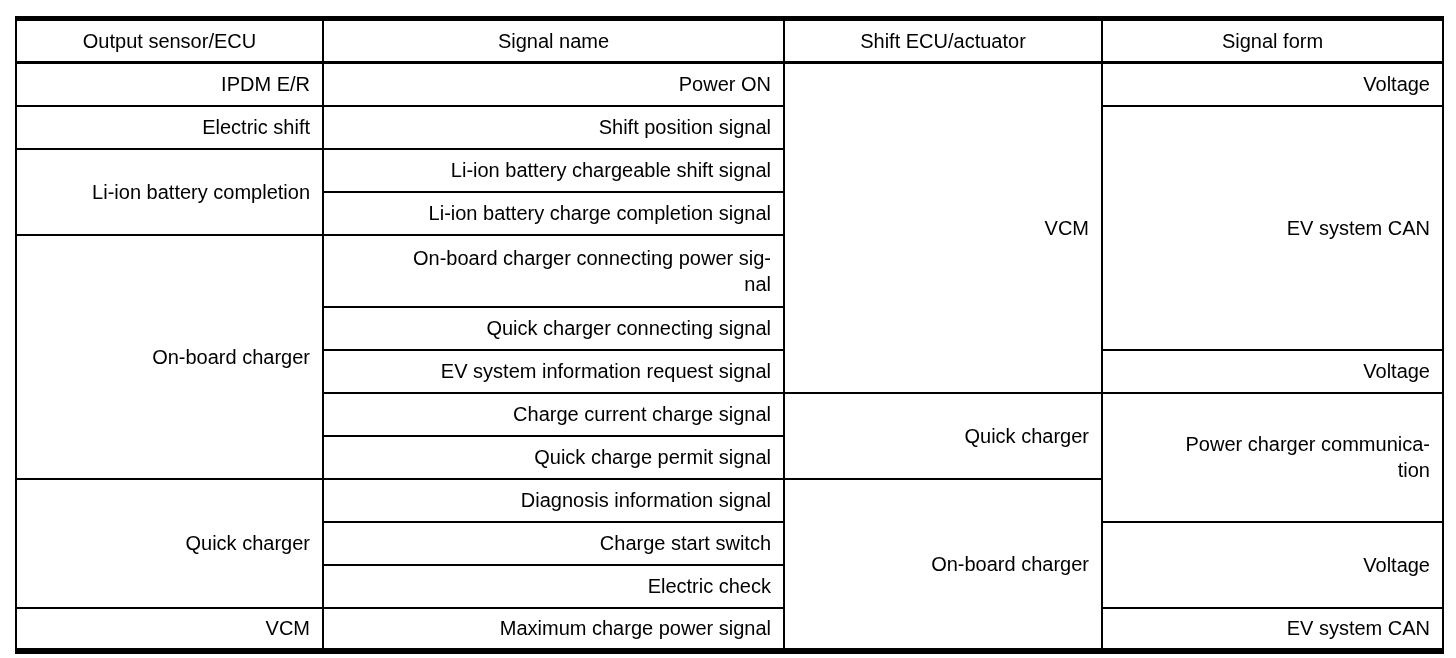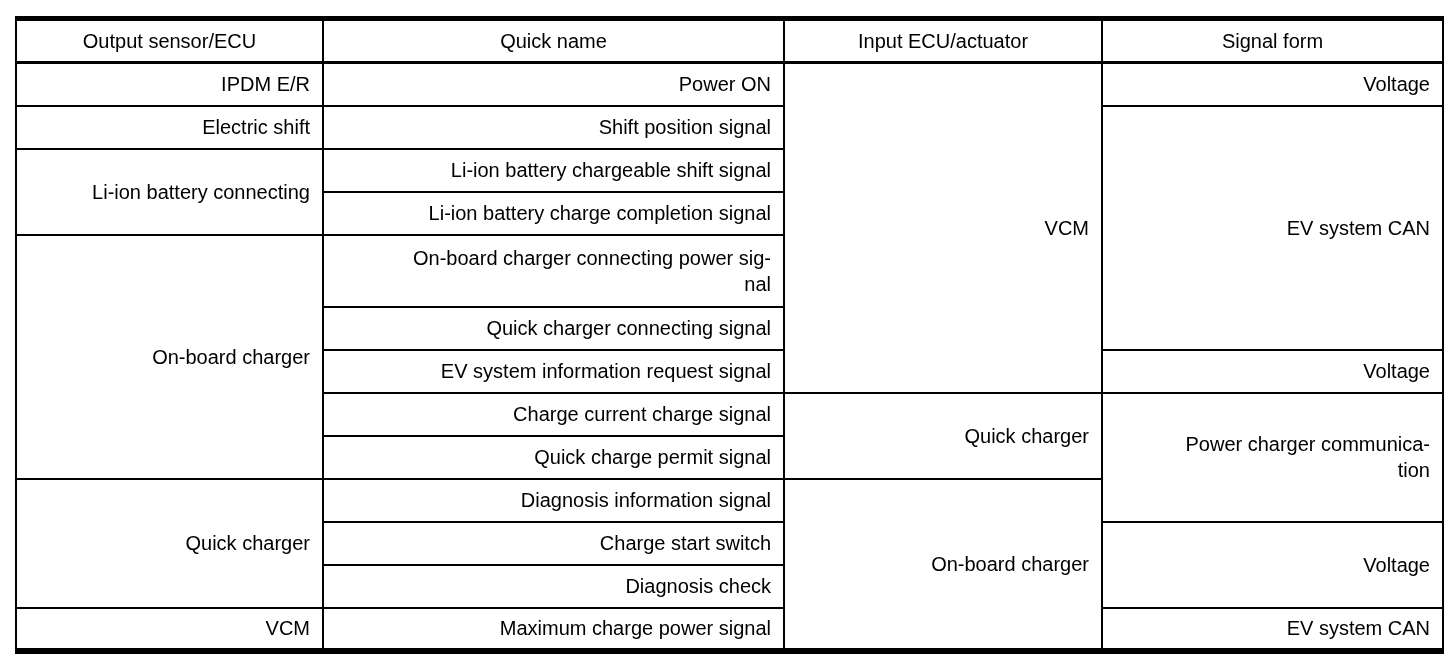--- a/index.html
+++ b/index.html
@@ -76,7 +76,7 @@
     <thead>
       <tr>
         <th>Output sensor/ECU</th>
-        <th>Quick name</th>
+        <th>Signal name</th>
         <th>Input ECU/actuator</th>
         <th>Signal form</th>
       </tr>

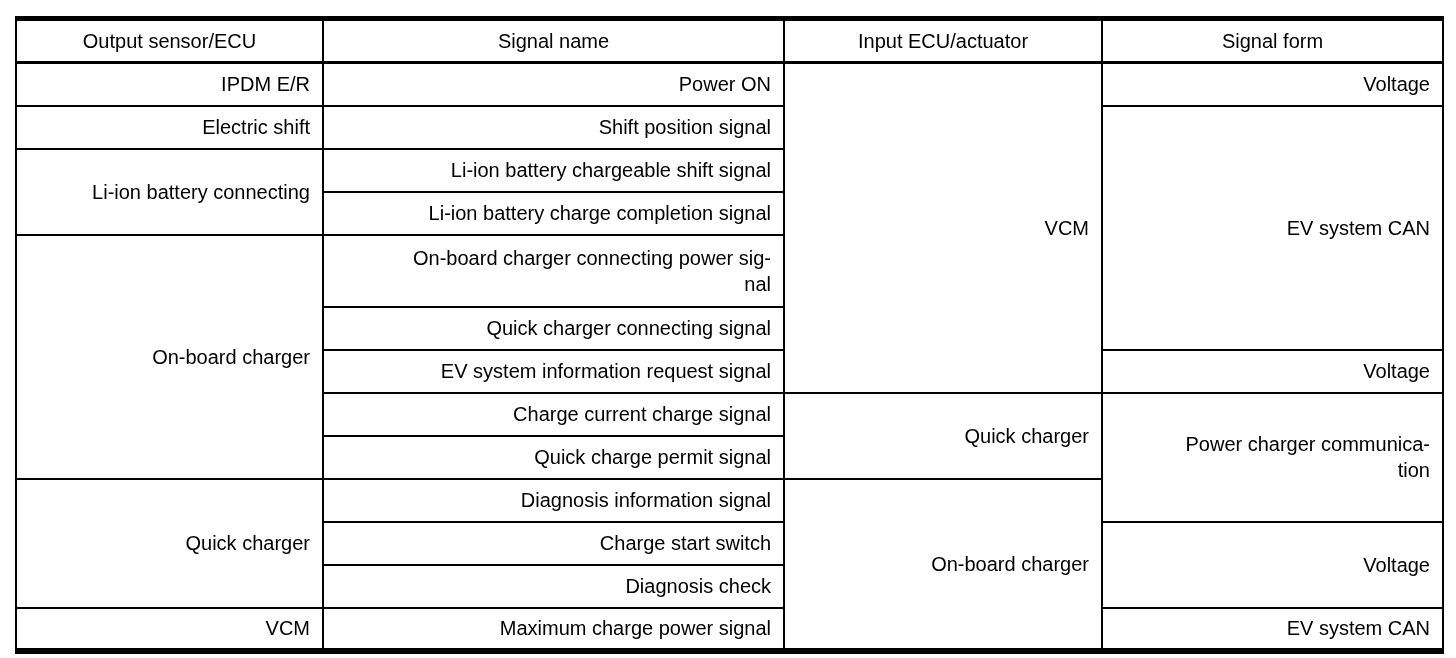--- a/index.html
+++ b/index.html
@@ -77,7 +77,7 @@
       <tr>
         <th>Output sensor/ECU</th>
         <th>Signal name</th>
-        <th>Input ECU/actuator</th>
+        <th>Shift ECU/actuator</th>
         <th>Signal form</th>
       </tr>
     </thead>

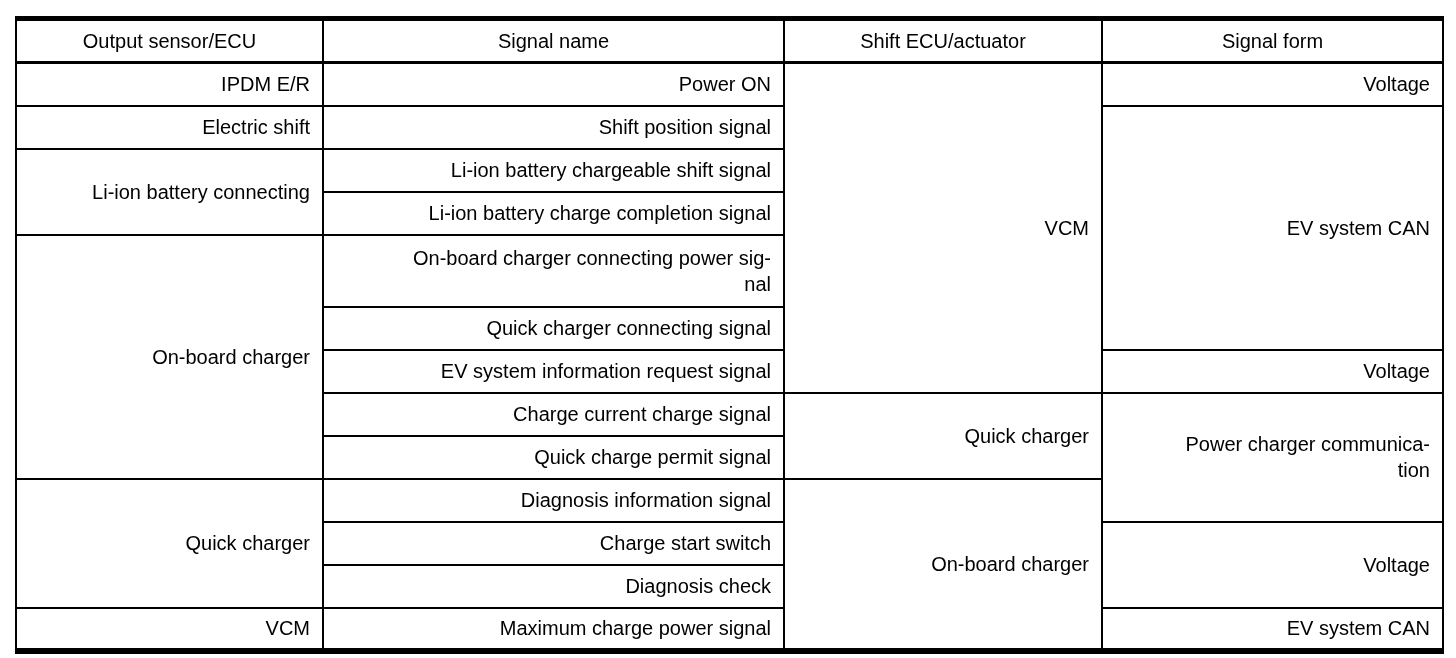--- a/index.html
+++ b/index.html
@@ -94,7 +94,7 @@
         <td rowspan="5">EV system CAN</td>
       </tr>
       <tr>
-        <td rowspan="2">Li-ion battery connecting</td>
+        <td rowspan="2">Li-ion battery completion</td>
         <td>Li-ion battery chargeable shift signal</td>
       </tr>
       <tr>

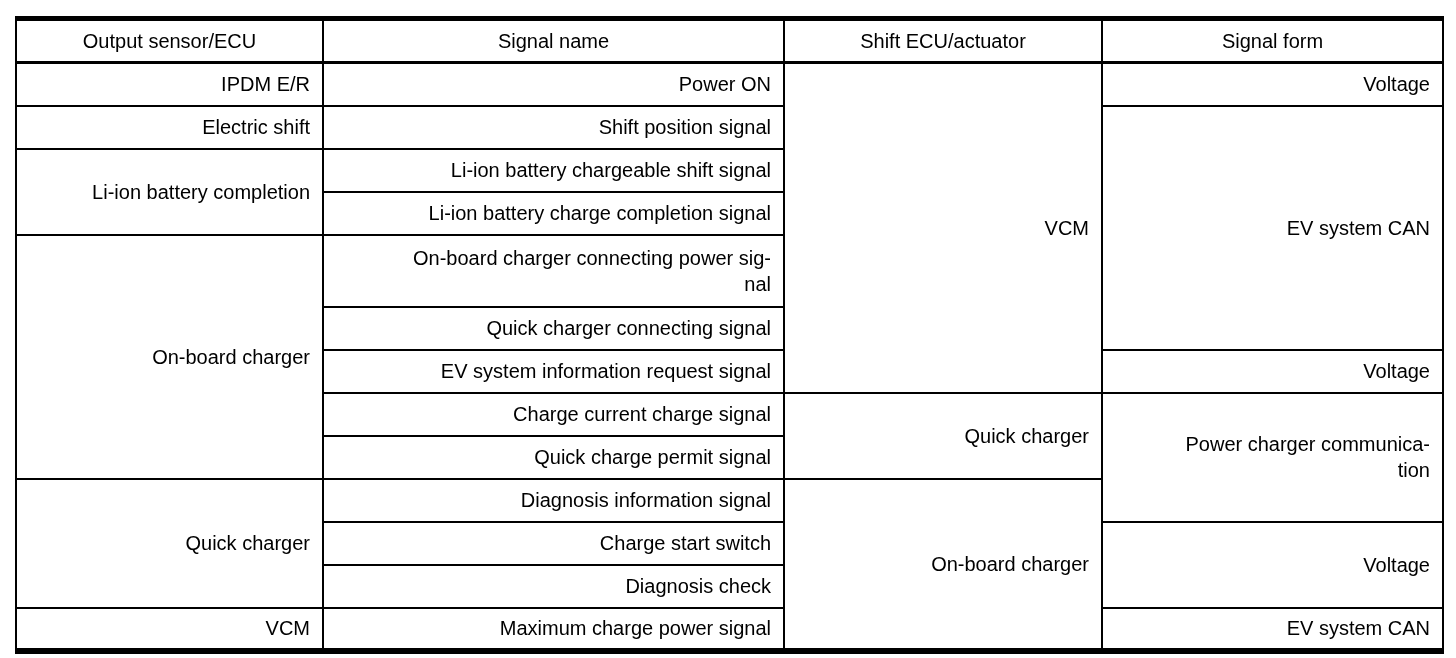--- a/index.html
+++ b/index.html
@@ -131,7 +131,7 @@
         <td rowspan="2">Voltage</td>
       </tr>
       <tr>
-        <td>Diagnosis check</td>
+        <td>Electric check</td>
       </tr>
       <tr>
         <td>VCM</td>

